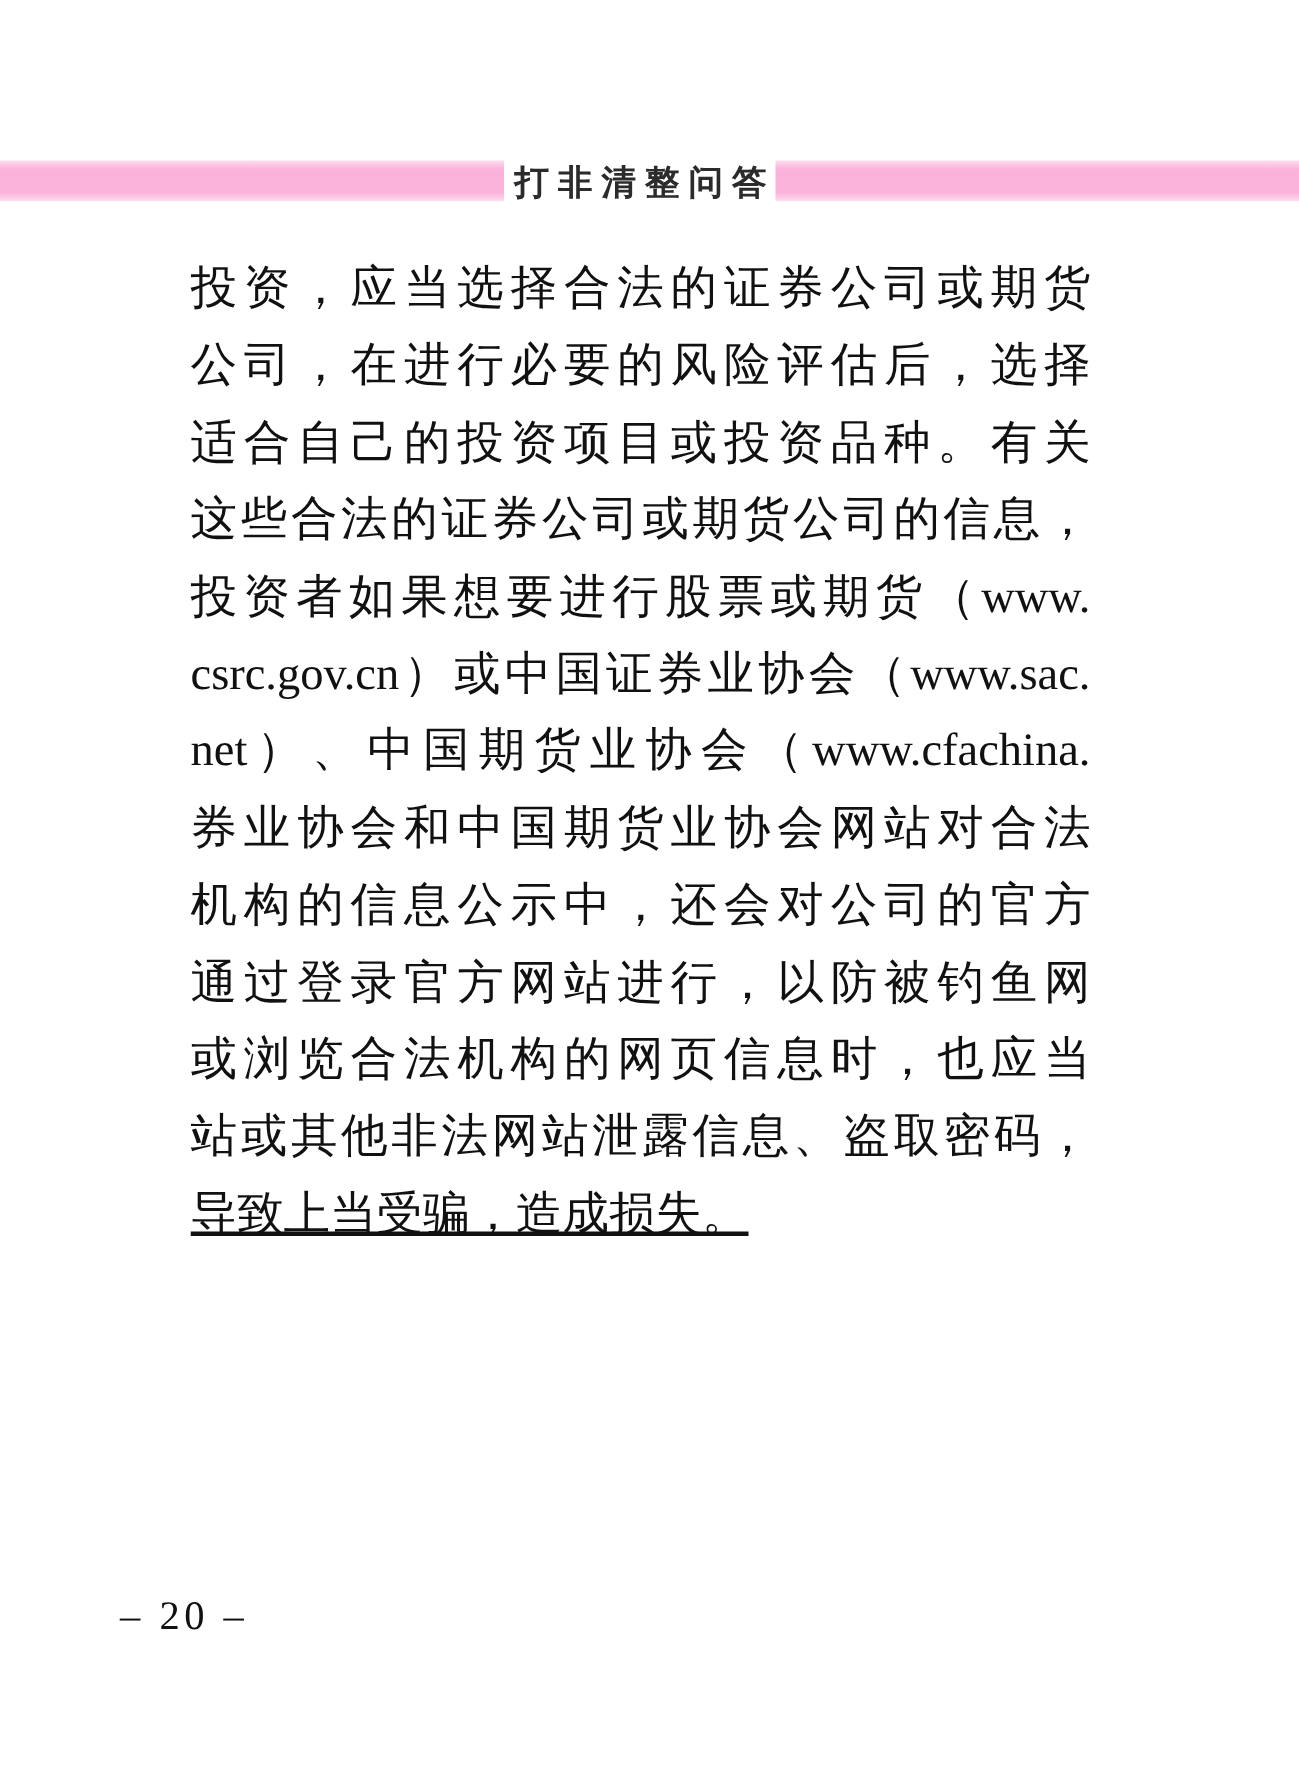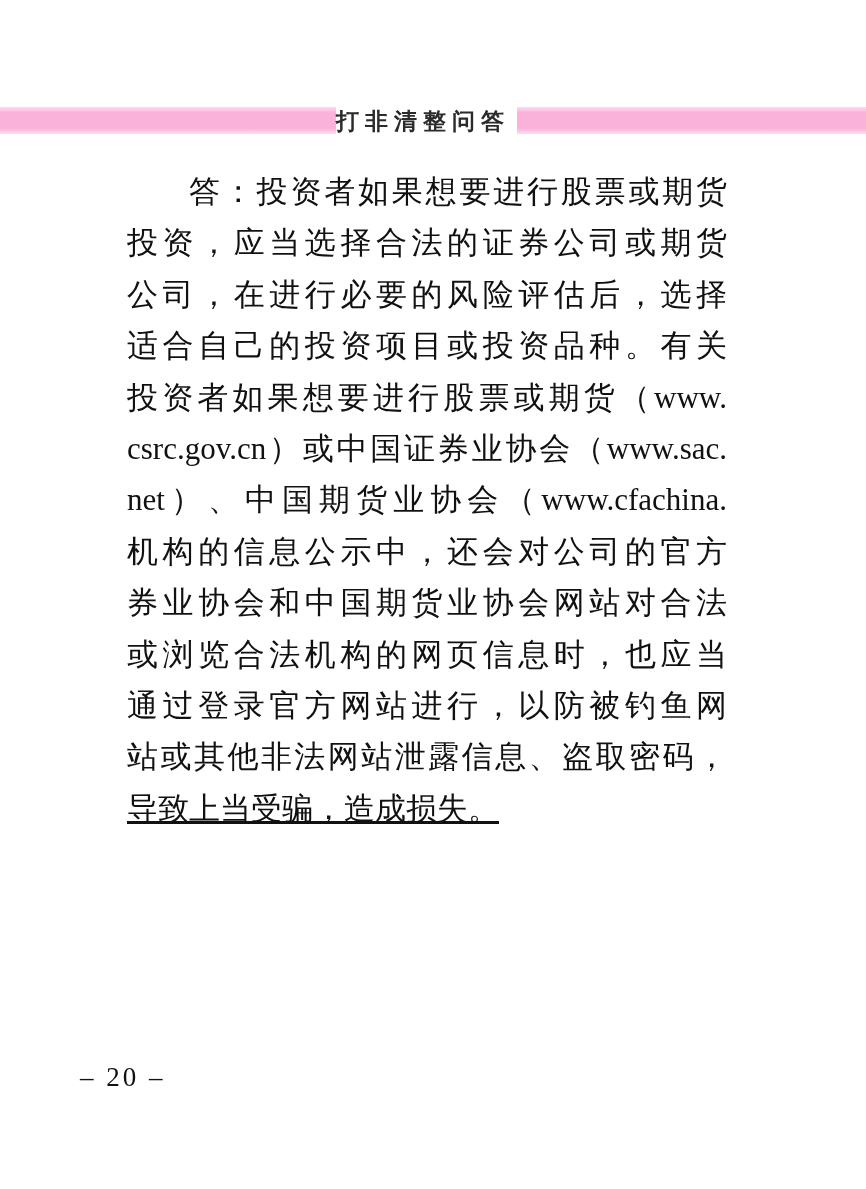--- a/index.html
+++ b/index.html
@@ -41,7 +41,7 @@
     top: 0;
     height: 32px;
     line-height: 32px;
-    text-align: left;
+    text-align: right;
     font-family: "Liberation Sans", "DejaVu Sans", sans-serif;
     font-weight: bold;
     font-size: 23px;

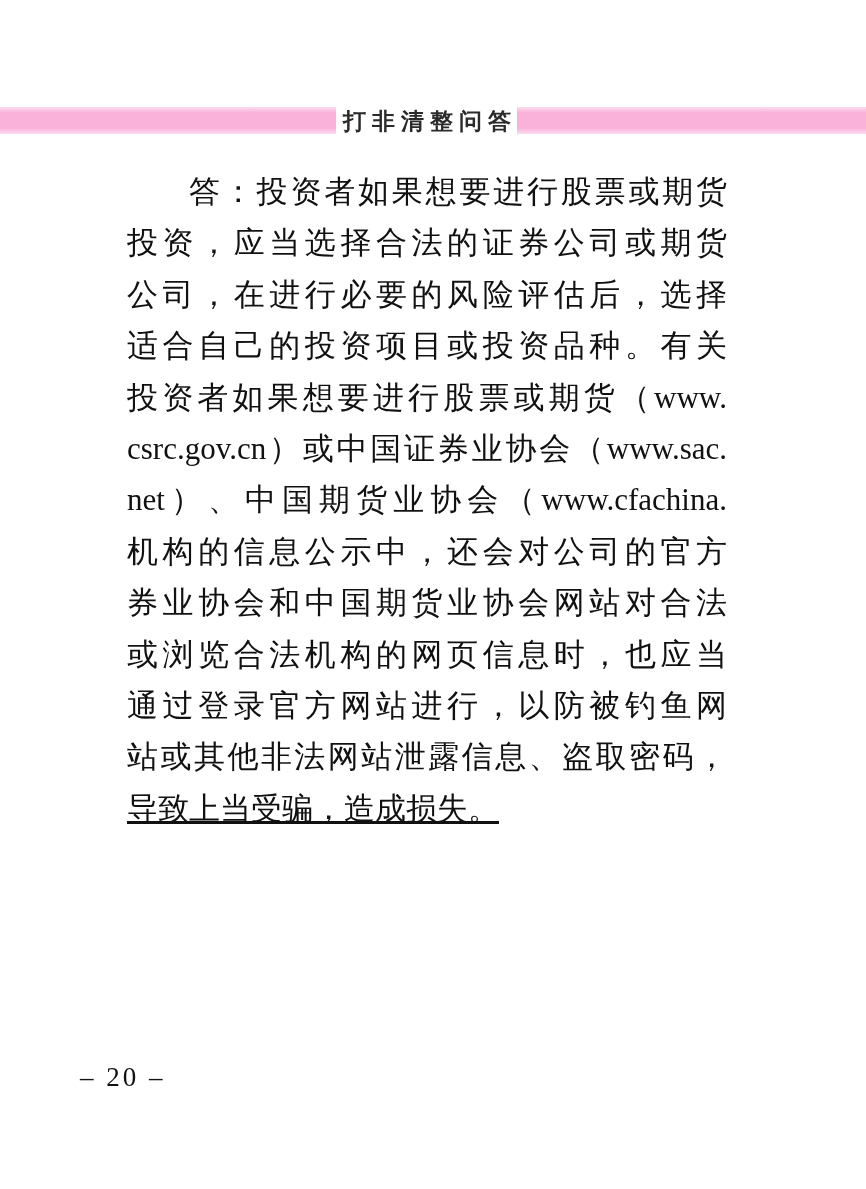--- a/index.html
+++ b/index.html
@@ -94,7 +94,6 @@
   </header>
 
   <main class="body-text">
-    <div class="line first">答：投资者如果想要进行股票或期货</div>
     <div class="line">投资，应当选择合法的证券公司或期货</div>
     <div class="line">公司，在进行必要的风险评估后，选择</div>
     <div class="line">适合自己的投资项目或投资品种。有关</div>

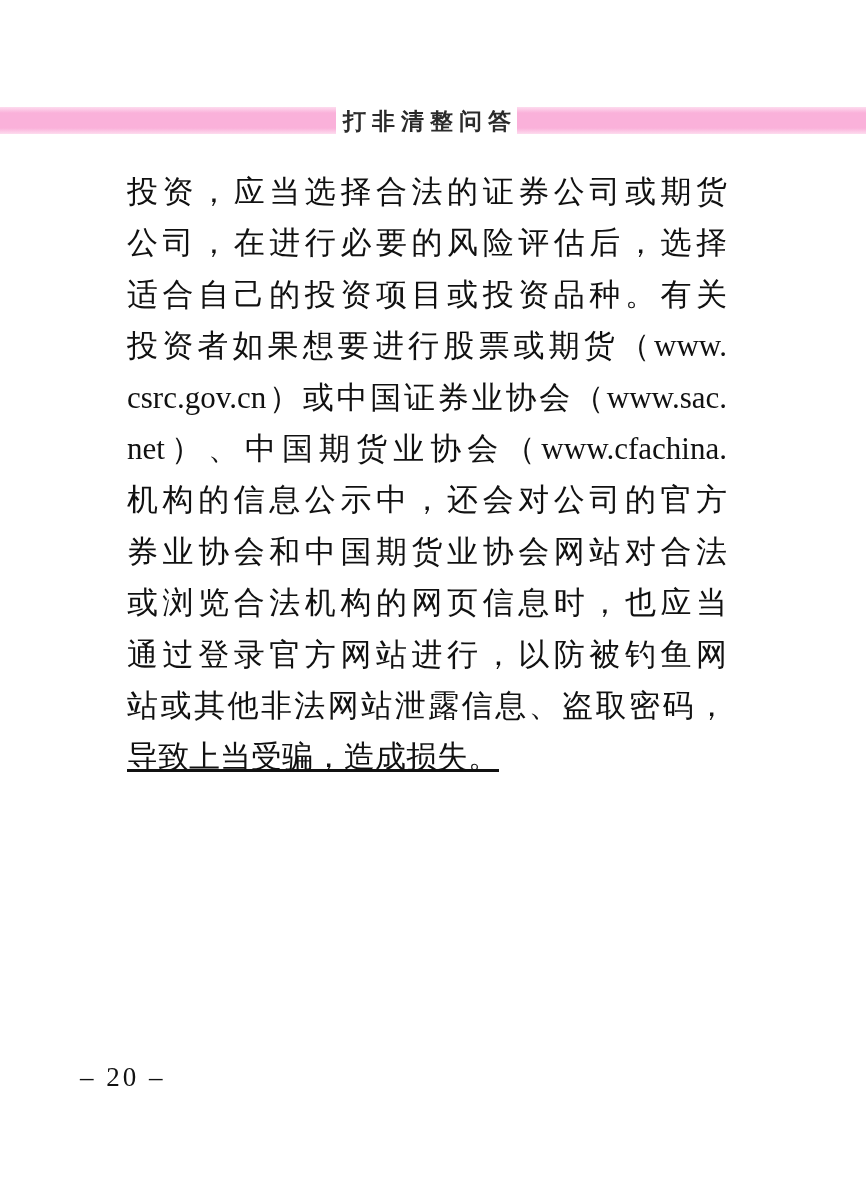--- a/index.html
+++ b/index.html
@@ -97,6 +97,7 @@
     <div class="line">投资，应当选择合法的证券公司或期货</div>
     <div class="line">公司，在进行必要的风险评估后，选择</div>
     <div class="line">适合自己的投资项目或投资品种。有关</div>
+    <div class="line">这些合法的证券公司或期货公司的信息，</div>
     <div class="line">投资者如果想要进行股票或期货（www.</div>
     <div class="line">csrc.gov.cn）或中国证券业协会（www.sac.</div>
     <div class="line">net）、中国期货业协会（www.cfachina.</div>

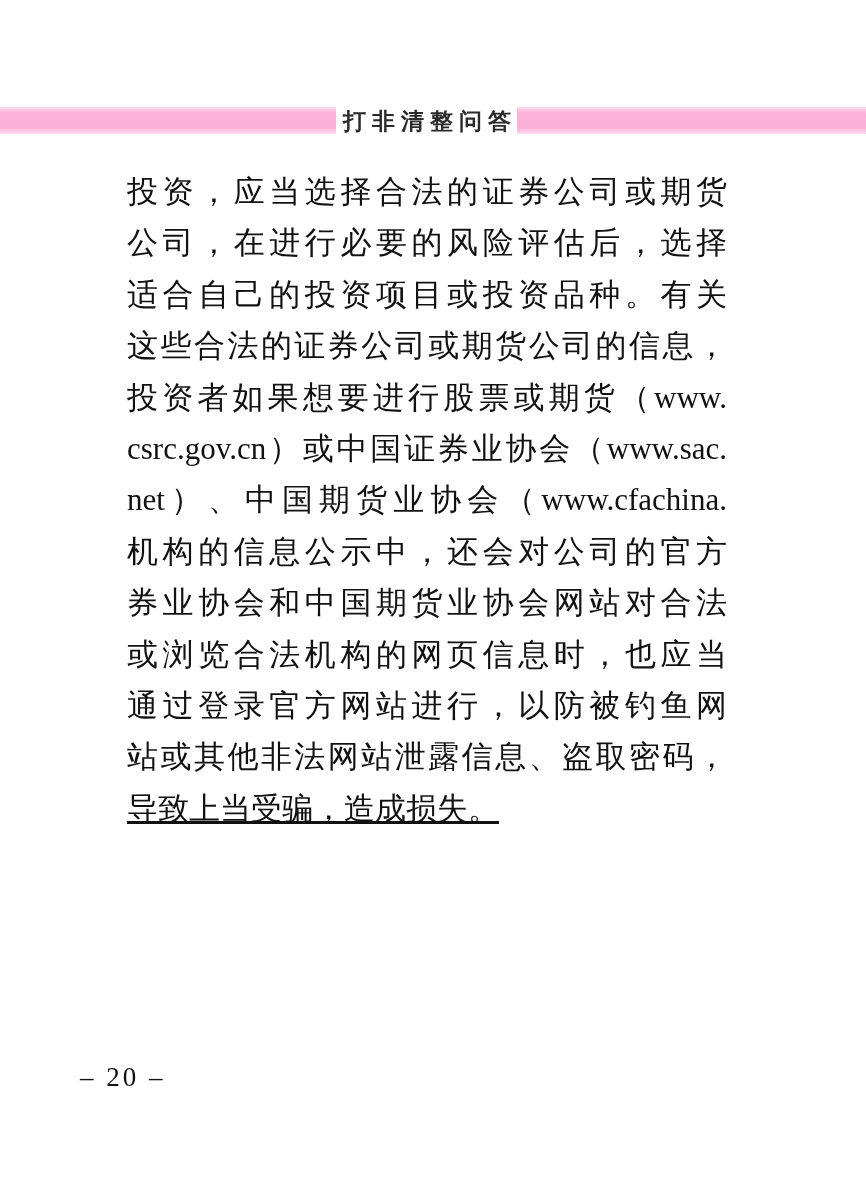--- a/index.html
+++ b/index.html
@@ -101,8 +101,8 @@
     <div class="line">投资者如果想要进行股票或期货（www.</div>
     <div class="line">csrc.gov.cn）或中国证券业协会（www.sac.</div>
     <div class="line">net）、中国期货业协会（www.cfachina.</div>
+    <div class="line">券业协会和中国期货业协会网站对合法</div>
     <div class="line">机构的信息公示中，还会对公司的官方</div>
-    <div class="line">券业协会和中国期货业协会网站对合法</div>
     <div class="line">或浏览合法机构的网页信息时，也应当</div>
     <div class="line">通过登录官方网站进行，以防被钓鱼网</div>
     <div class="line">站或其他非法网站泄露信息、盗取密码，</div>

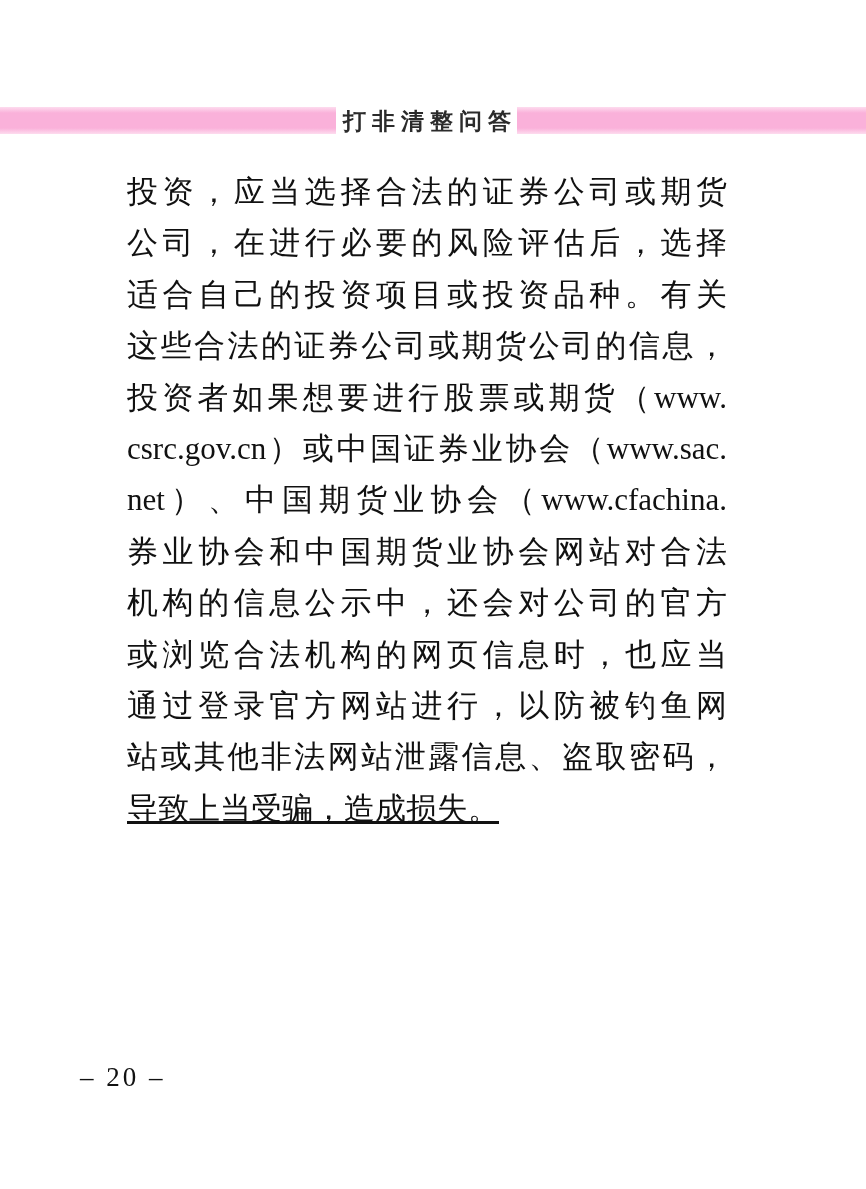--- a/index.html
+++ b/index.html
@@ -103,8 +103,8 @@
     <div class="line">net）、中国期货业协会（www.cfachina.</div>
     <div class="line">券业协会和中国期货业协会网站对合法</div>
     <div class="line">机构的信息公示中，还会对公司的官方</div>
+    <div class="line">通过登录官方网站进行，以防被钓鱼网</div>
     <div class="line">或浏览合法机构的网页信息时，也应当</div>
-    <div class="line">通过登录官方网站进行，以防被钓鱼网</div>
     <div class="line">站或其他非法网站泄露信息、盗取密码，</div>
     <div class="line last">导致上当受骗，造成损失。</div>
   </main>

